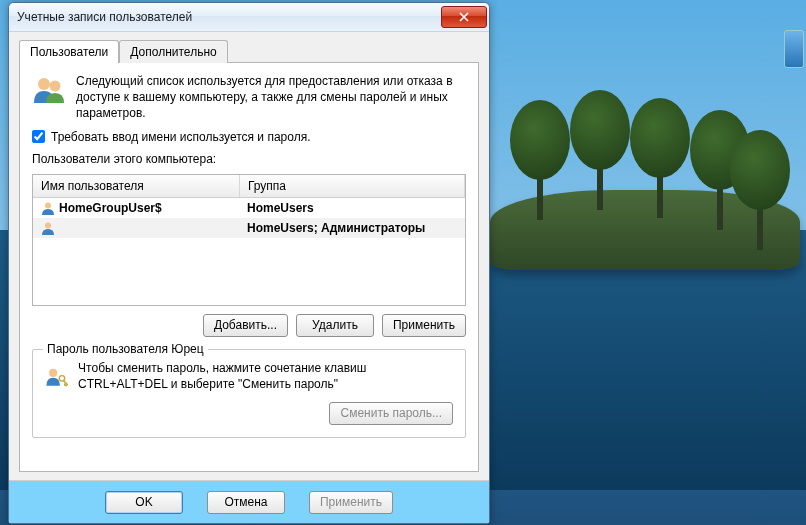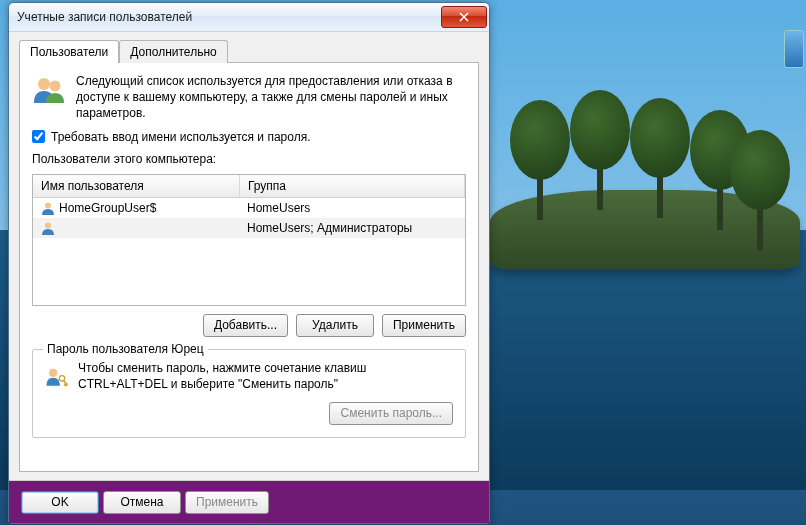--- a/index.html
+++ b/index.html
@@ -54,7 +54,7 @@
   .col.name{flex:0 0 190px;}
   .col.group{flex:1;}
   .lv-body{flex:1;overflow:auto;}
-  .lv-row{display:flex;align-items:center;height:20px;}
+  .lv-row{display:flex;align-items:center;height:20px;font-weight:bold;}
   .lv-row .cell{padding:0 8px;display:flex;align-items:center;gap:4px;}
   .cell.name{flex:0 0 190px;}
   .cell.group{flex:1;}

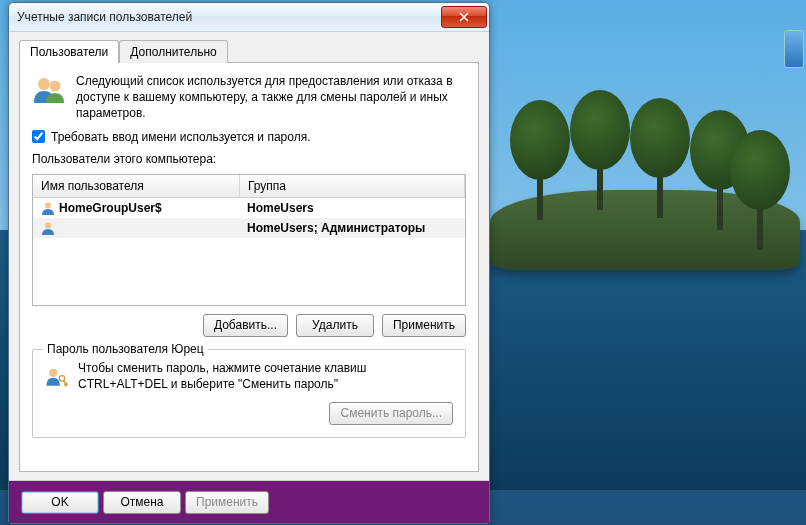--- a/index.html
+++ b/index.html
@@ -75,8 +75,8 @@
   .pwd-row .txt{font-size:12px;line-height:1.35;}
   .pwd-btn-row{display:flex;justify-content:flex-end;margin-top:8px;}
   .footer{
-    height:42px;border-top:1px solid #cfcfcf;background:#701a75;
-    display:flex;align-items:center;justify-content:flex-start;gap:4px;padding:0 12px;
+    height:42px;border-top:1px solid #cfcfcf;background:#7dd3fc;
+    display:flex;align-items:center;justify-content:center;gap:24px;padding:0 12px;
   }
   
   .island{

